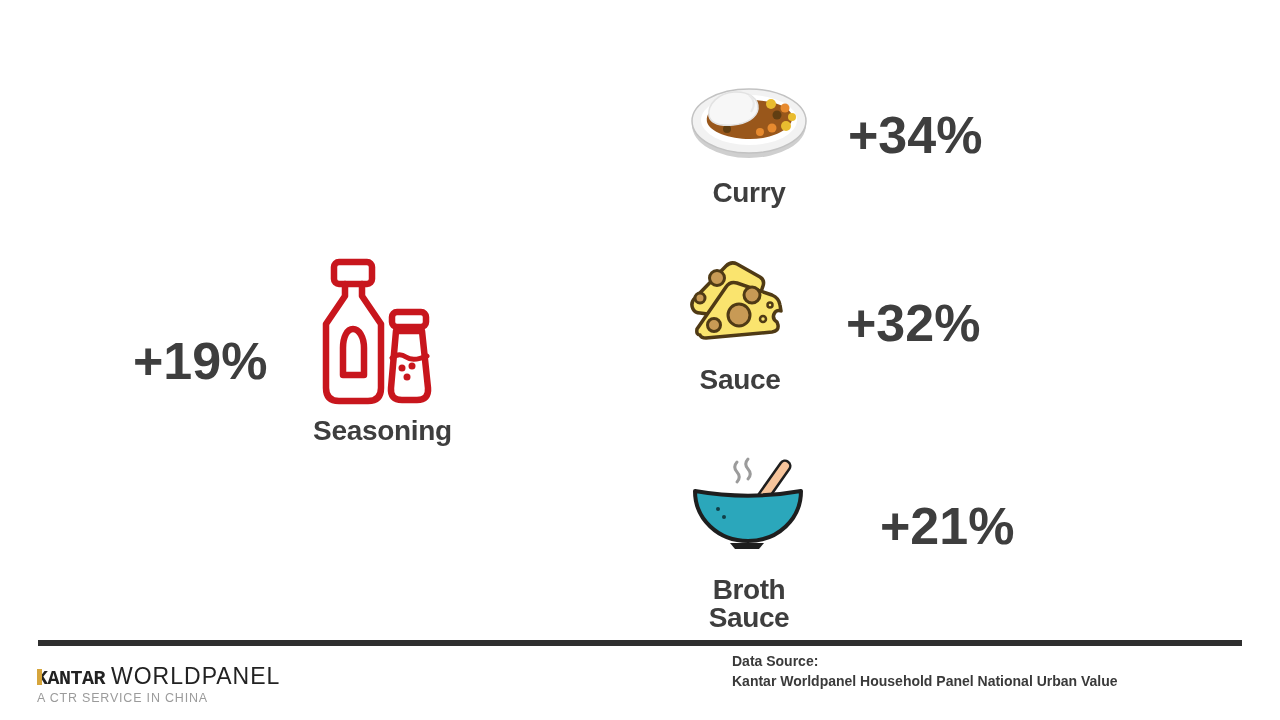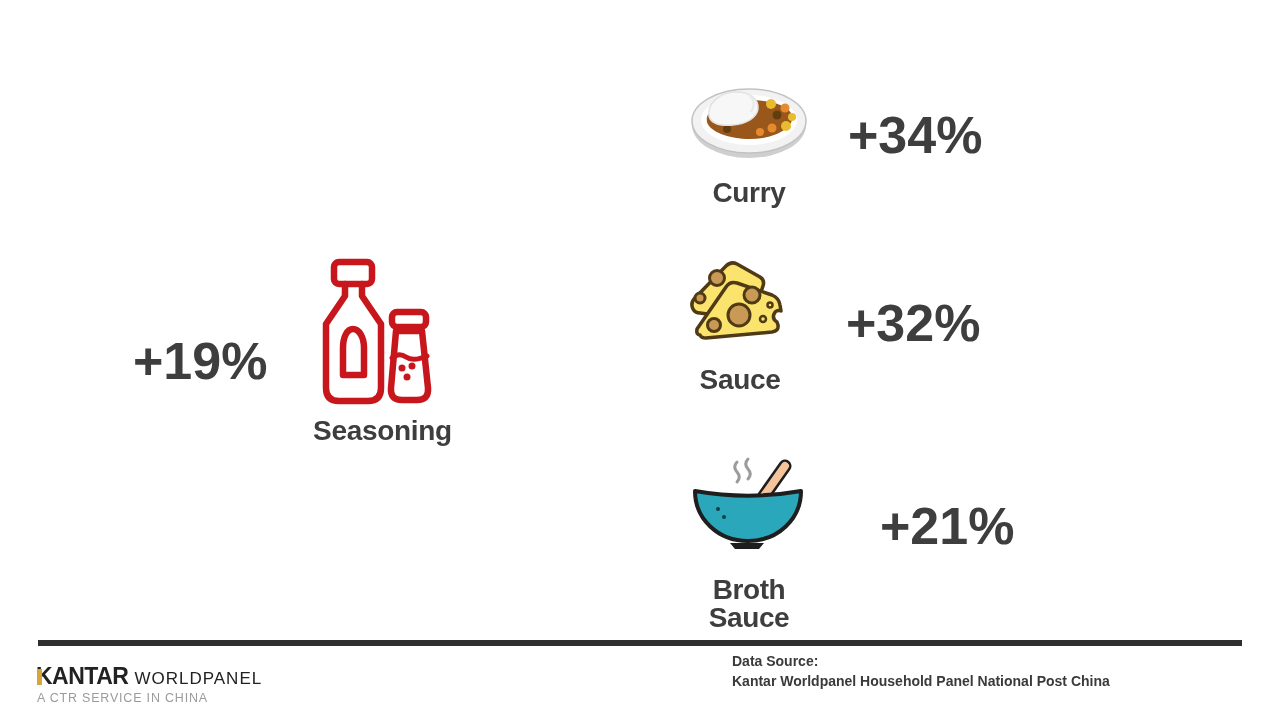--- a/index.html
+++ b/index.html
@@ -24,7 +24,7 @@
   }
   .divider { left:38px; top:640px; width:1204px; height:6px; background:#2F2F2F; }
   .logo-line { left:36px; top:664px; line-height:24px; white-space:nowrap; color:#222222; }
-  .logo-kantar { font-size:23px; font-weight:700; letter-spacing:-0.5px; }
+  .logo-kantar { font-size:20px; font-weight:700; letter-spacing:-0.5px;font-family:Liberation Mono, monospace; }
   .logo-worldpanel { font-size:17px; font-weight:400; letter-spacing:1px; margin-left:6px; }
   .logo-goldbar { left:37px; top:669px; width:4.5px; height:16px; }
   .logo-tagline {

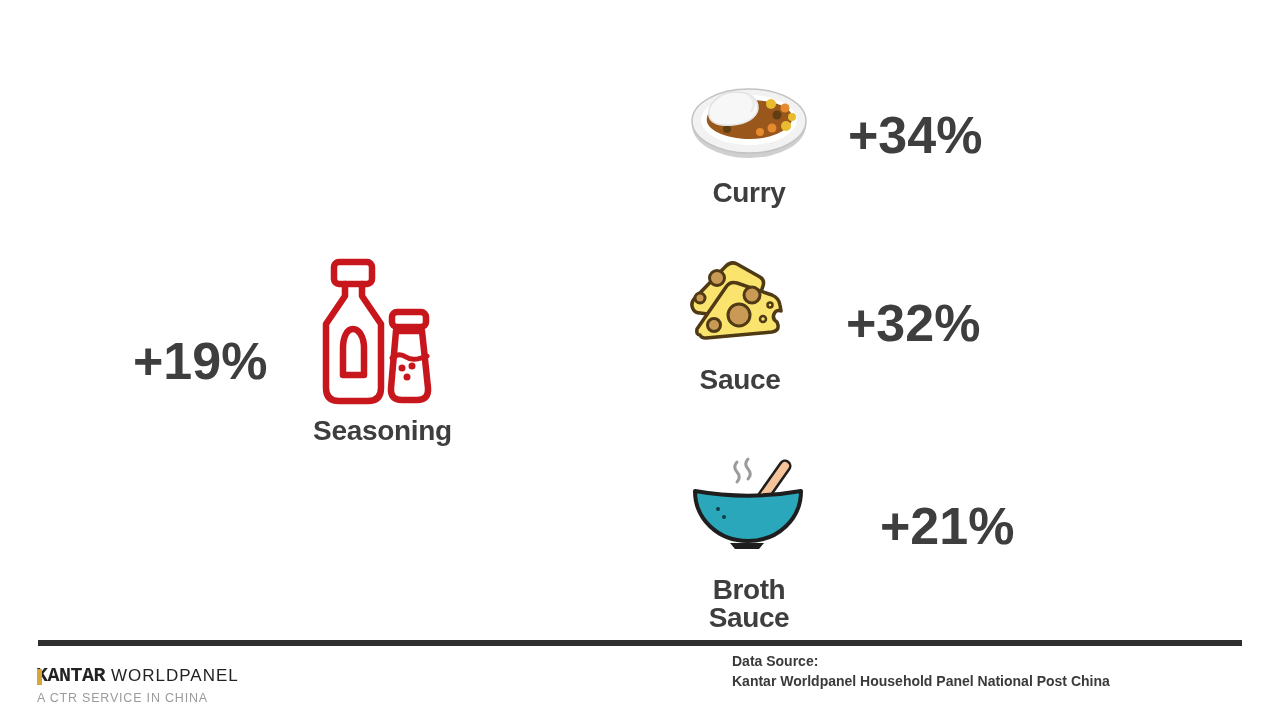--- a/index.html
+++ b/index.html
@@ -25,7 +25,7 @@
   .divider { left:38px; top:640px; width:1204px; height:6px; background:#2F2F2F; }
   .logo-line { left:36px; top:664px; line-height:24px; white-space:nowrap; color:#222222; }
   .logo-kantar { font-size:20px; font-weight:700; letter-spacing:-0.5px;font-family:Liberation Mono, monospace; }
-  .logo-worldpanel { font-size:17px; font-weight:400; letter-spacing:1px; margin-left:6px; }
+  .logo-worldpanel { font-size:23px; font-weight:400; letter-spacing:1px; margin-left:6px; }
   .logo-goldbar { left:37px; top:669px; width:4.5px; height:16px; }
   .logo-tagline {
     left:37px; top:691px; font-size:12.5px; font-weight:400;

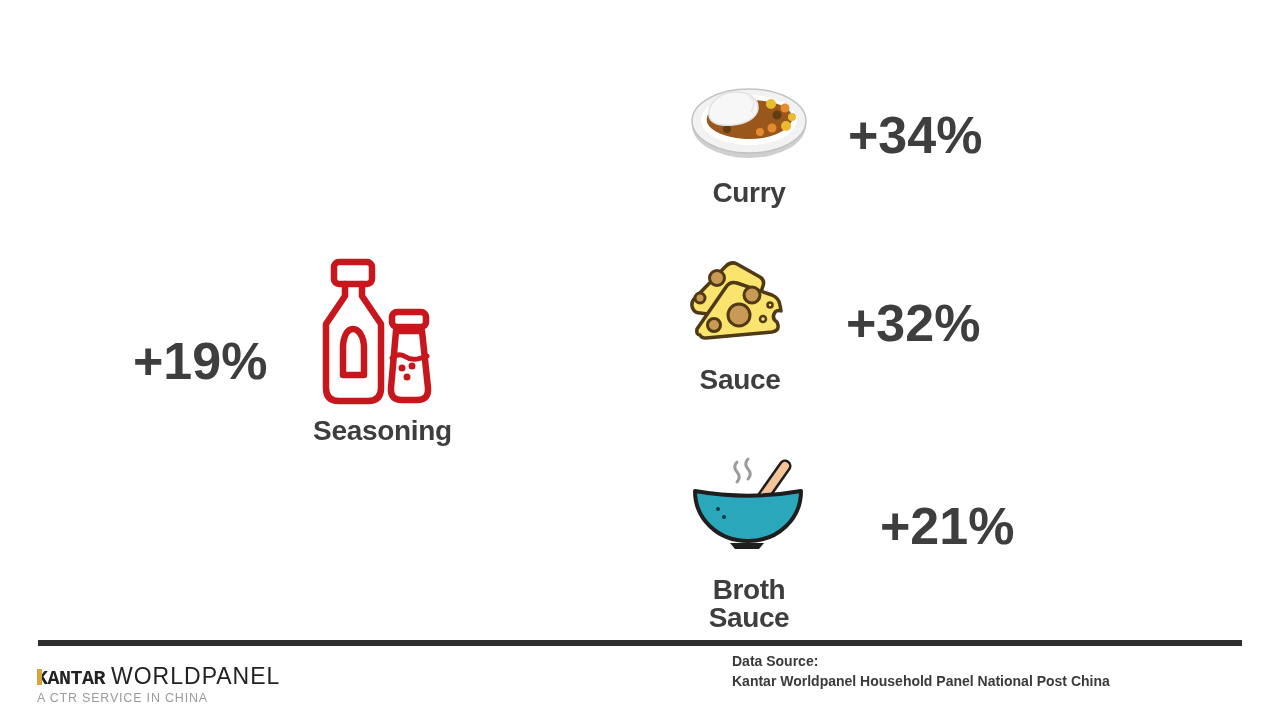--- a/index.html
+++ b/index.html
@@ -126,7 +126,7 @@
 
   <div class="abs datasource">
     <div>Data Source:</div>
-    <div>Kantar Worldpanel Household Panel National Post China</div>
+    <div>Kantar Worldpanel Household Panel National Urban Value</div>
   </div>
 
 </div>

